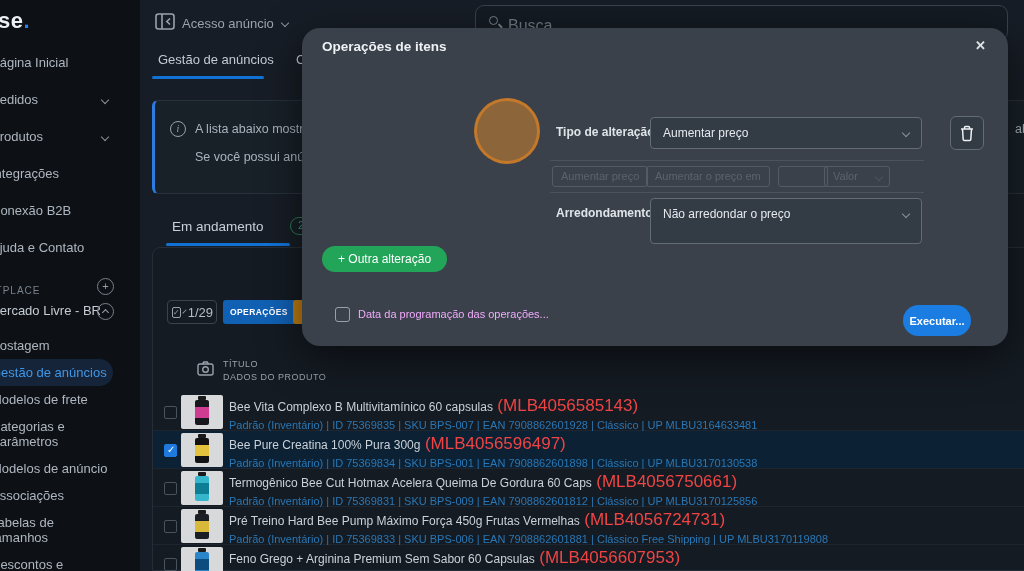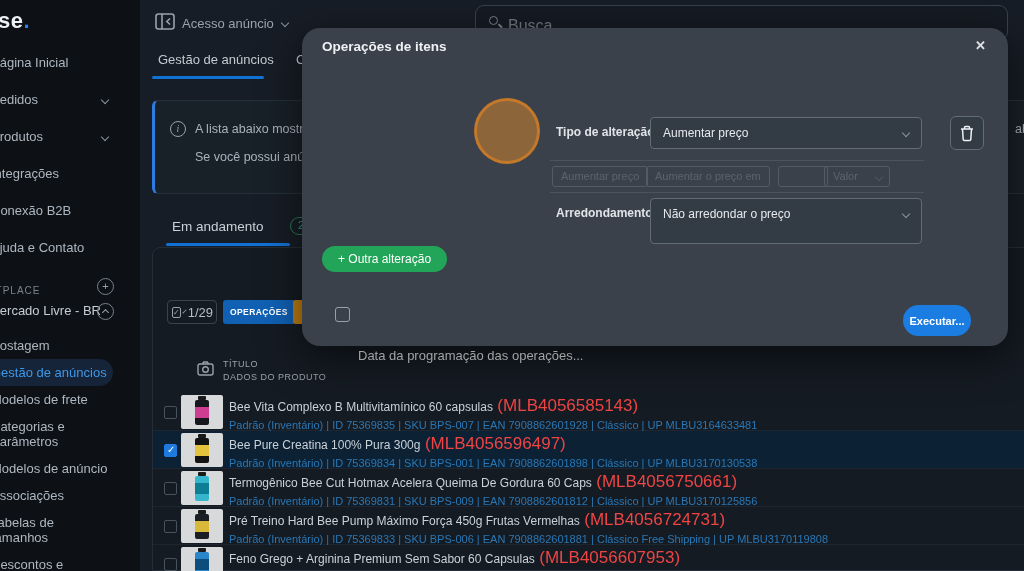--- a/index.html
+++ b/index.html
@@ -159,8 +159,8 @@
   .m-checkbox { position:absolute; left:33px; top:279px; width:15px; height:15px;
     border:1.5px solid #98a1ab; border-radius:3px; background:transparent;
     cursor:pointer; }
-  .m-cb-label { position:absolute; left:56px; top:280px; font-size:13px;
-    color:#a3a3a3;margin-top:40px; }
+  .m-cb-label { position:absolute; left:56px; top:280px; font-size:11px;
+    color:#f0abfc; }
   .exec-btn { position:absolute; left:601px; top:277px; width:68px; height:31px;
     background:#1b7de2; border:none; border-radius:16px; color:#fff; font-size:11px;
     font-weight:bold; font-family:"Liberation Sans",sans-serif; cursor:pointer; }

